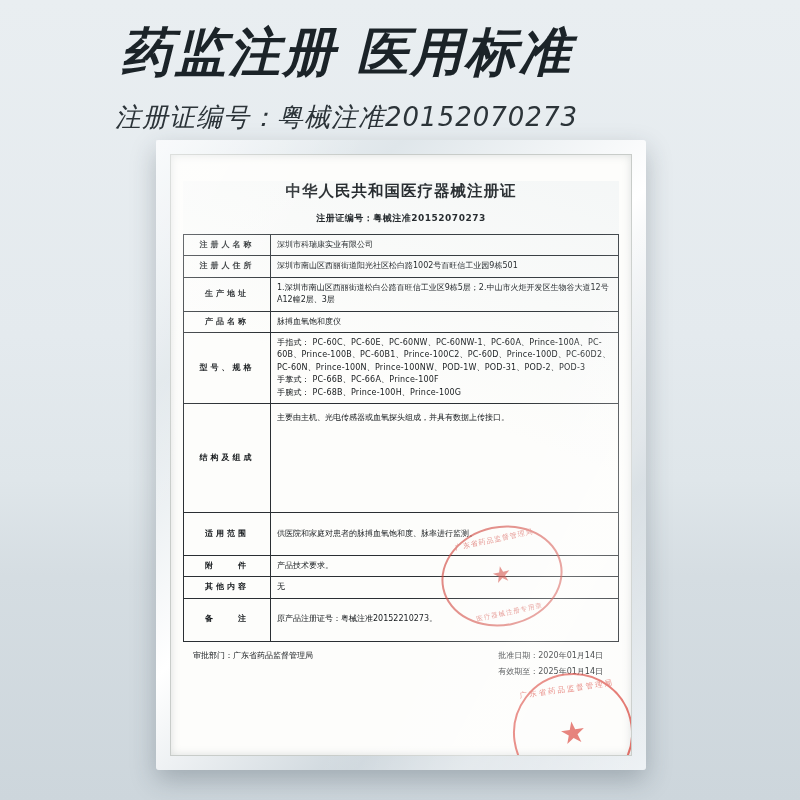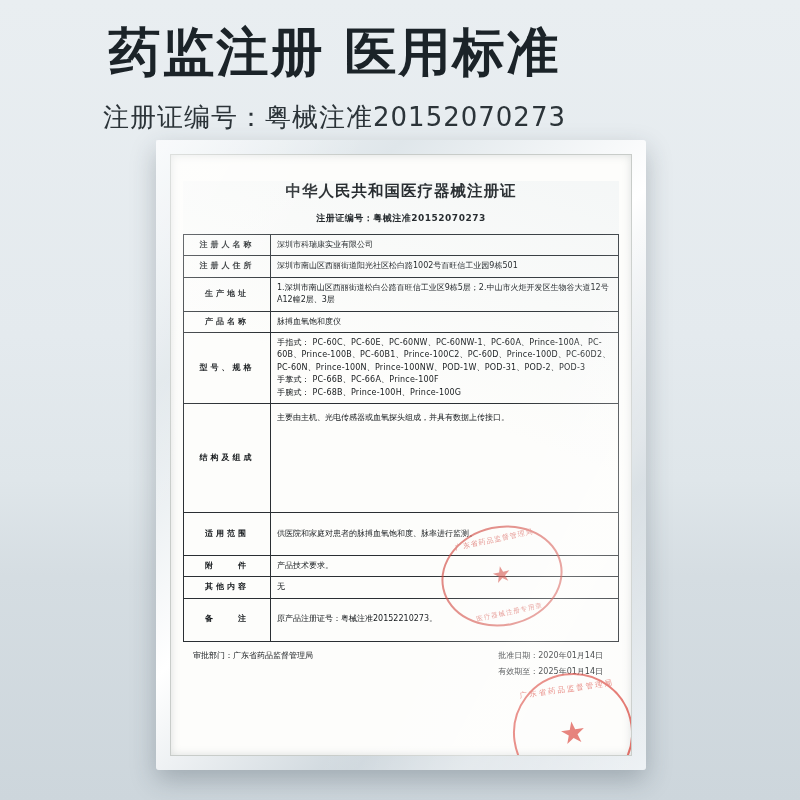--- a/index.html
+++ b/index.html
@@ -11,8 +11,9 @@
   }
   
   .headline-wrap{
-    position:absolute;top:0;left:0;width:669px;height:130px;
+    position:absolute;top:0;left:12px;width:669px;height:130px;
     text-align:center;
+    font-style:italic;
   }
   .headline{
     margin:0;padding-top:18px;

